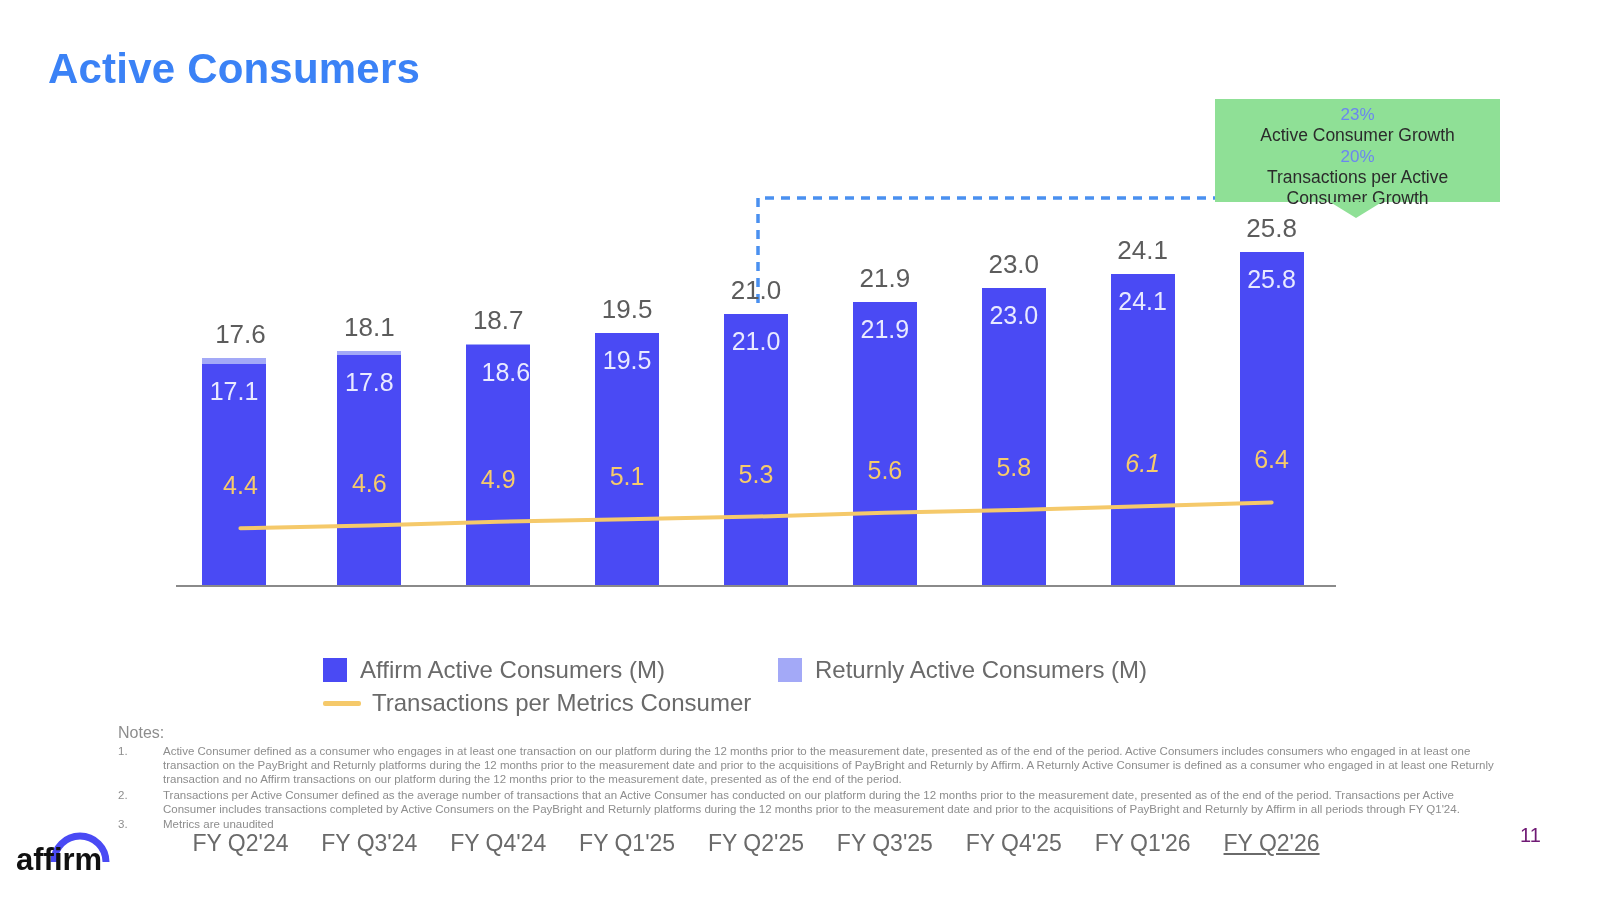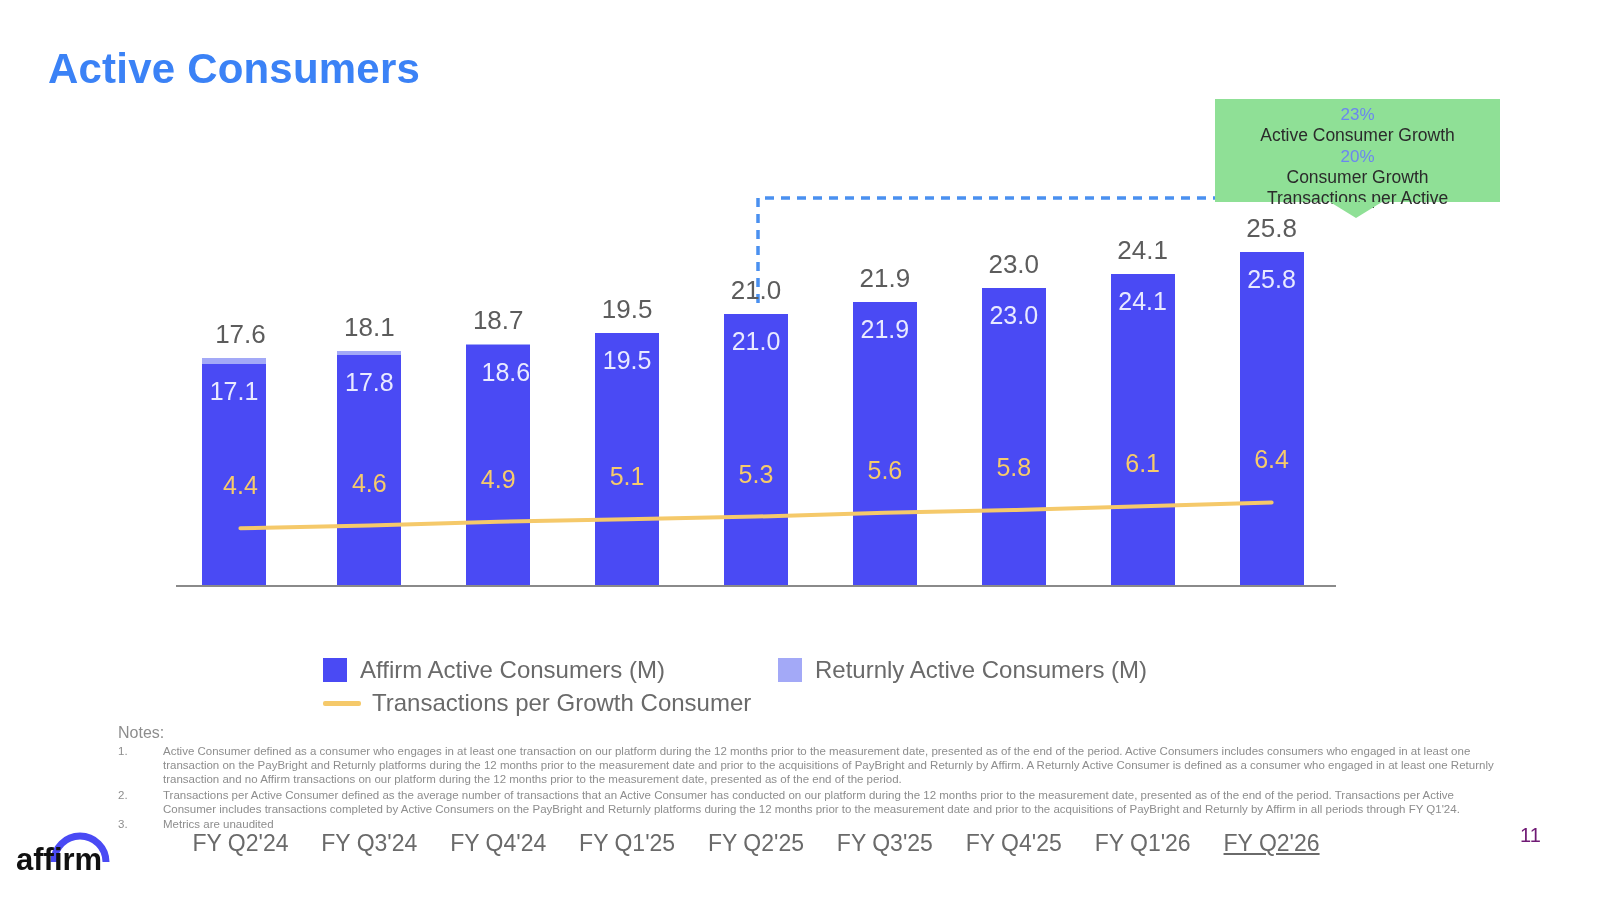--- a/index.html
+++ b/index.html
@@ -110,8 +110,8 @@
     <div class="pct">23%</div>
     <div class="lbl">Active Consumer Growth</div>
     <div class="pct">20%</div>
+    <div class="lbl">Transactions per Active</div>
     <div class="lbl">Consumer Growth</div>
-    <div class="lbl">Transactions per Active</div>
   </div>
   <div id="callout-tail"></div>
 

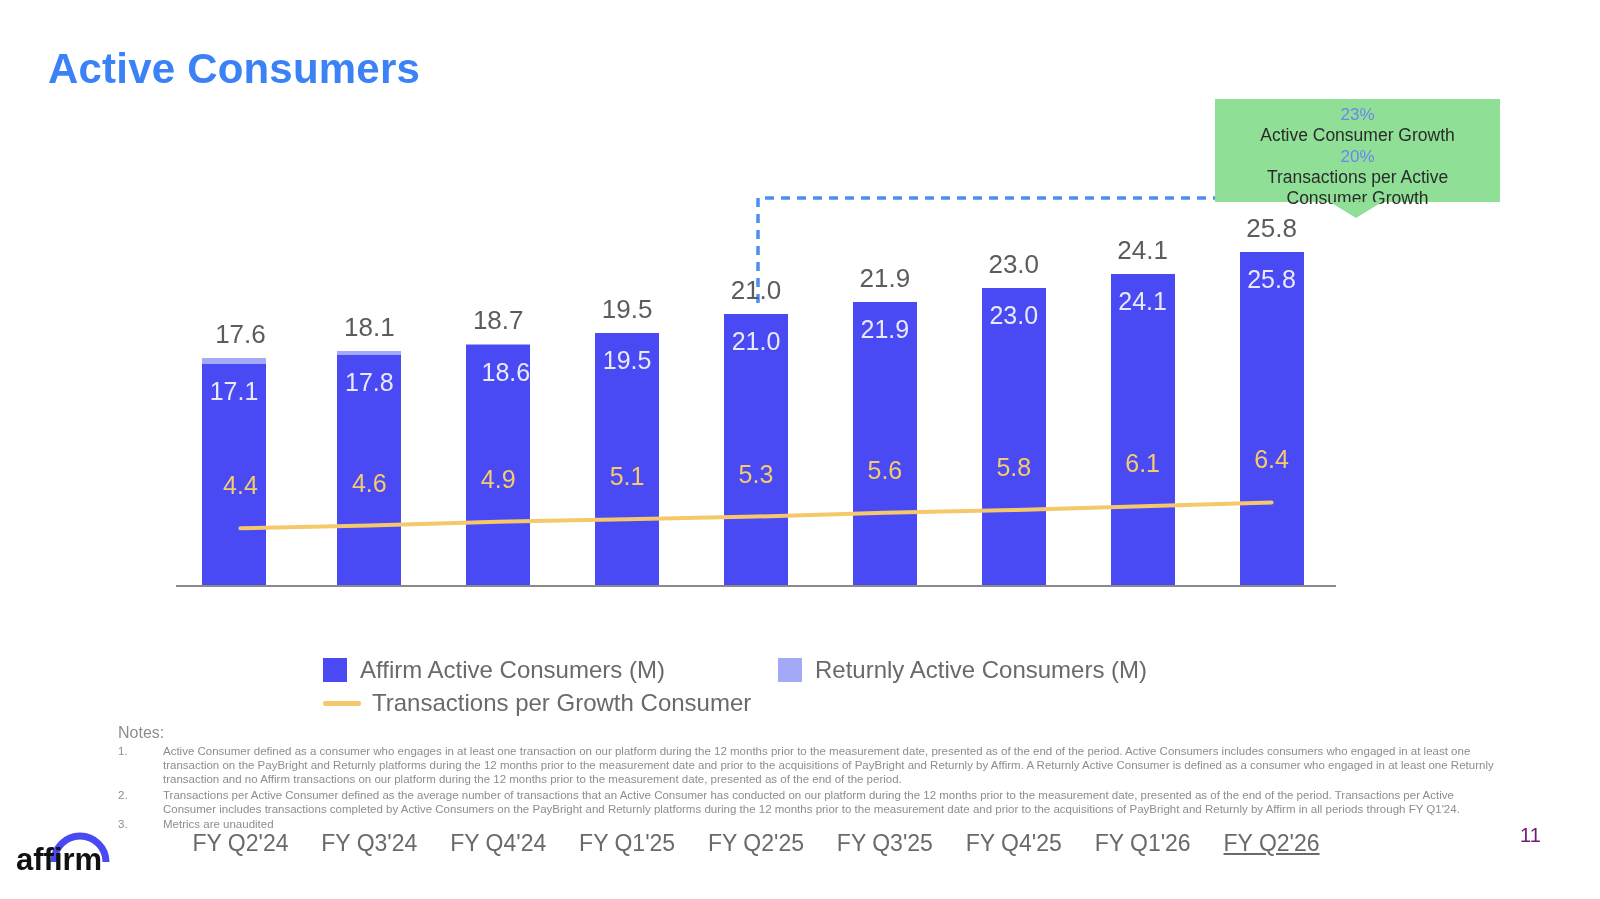--- a/index.html
+++ b/index.html
@@ -173,7 +173,7 @@
         <div class="affirm-label" style="bottom: 269.109px;">24.1</div>
       </div>
       <div class="total-label" style="left: 966.667px; bottom: 319.109px;">24.1</div>
-      <div class="tpac-label" style="left: 966.667px; bottom: 106.745px;">6.1</div>
+      <div class="tpac-label" style="left: 966.667px; bottom: 106.745px; font-style: italic;">6.1</div>
       <div class="x-label" style="left: 866.667px;">FY Q1'26</div>
       <div class="bar-group" style="left: 1063.56px; width: 64px; height: 333.055px;">
         <div class="bar-affirm" style="height: 333.055px; background: rgb(74, 74, 244);"></div>

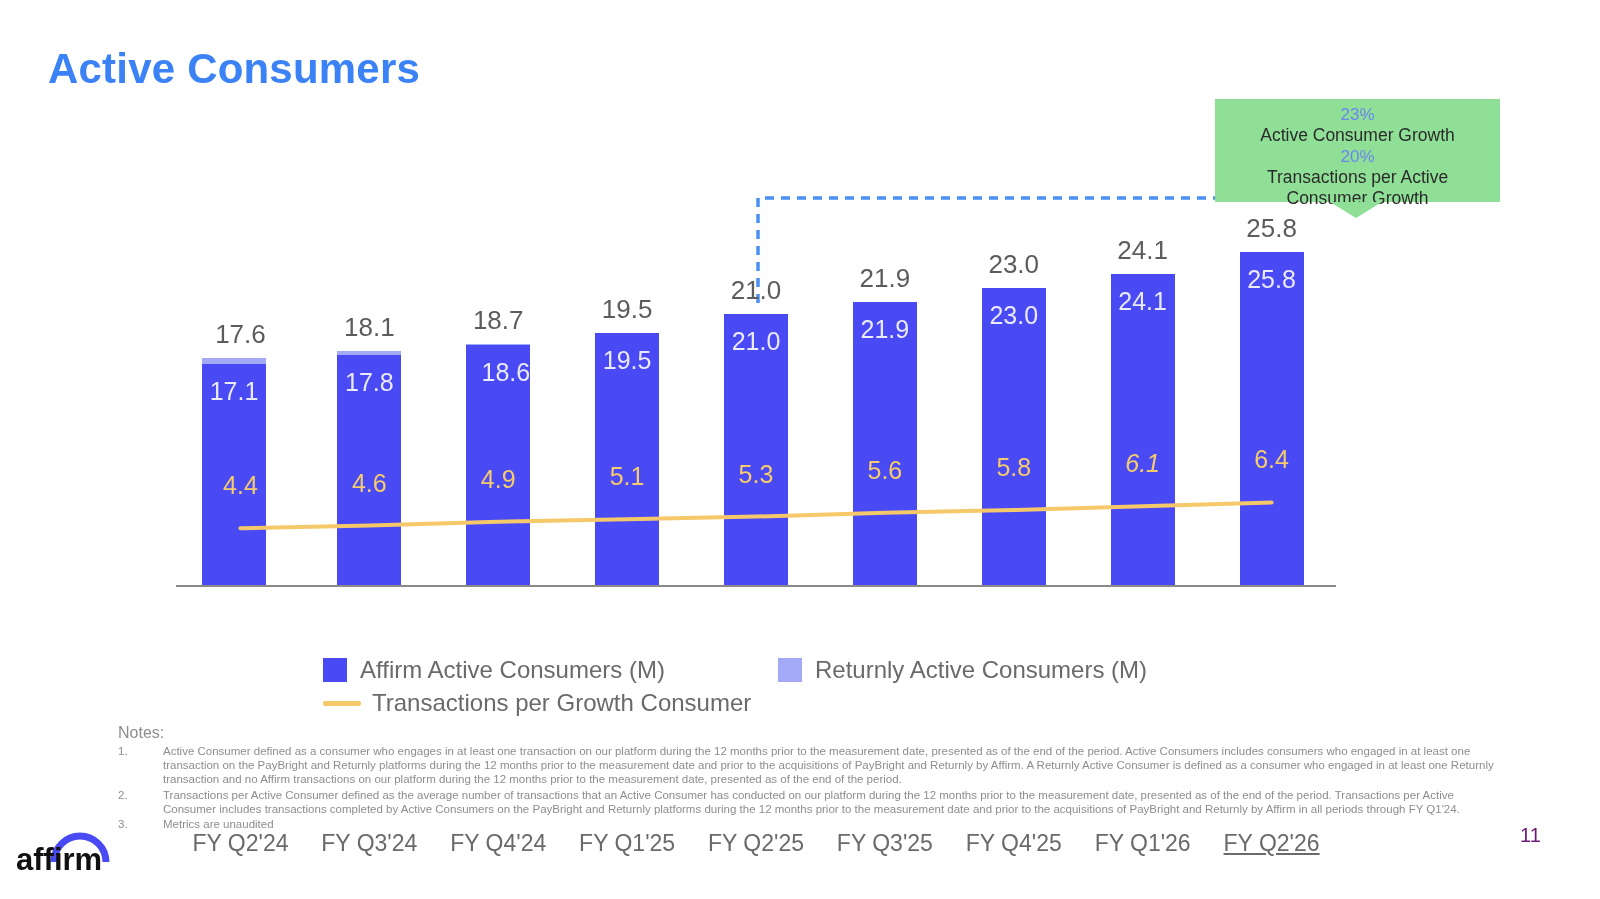--- a/index.html
+++ b/index.html
@@ -202,7 +202,7 @@
     <div class="legend-row">
       <div class="legend-item">
         <span class="sw line"></span>
-        <span class="legend-text">Transactions per Growth Consumer</span>
+        <span class="legend-text">Transactions per Metrics Consumer</span>
       </div>
     </div>
   </div>

